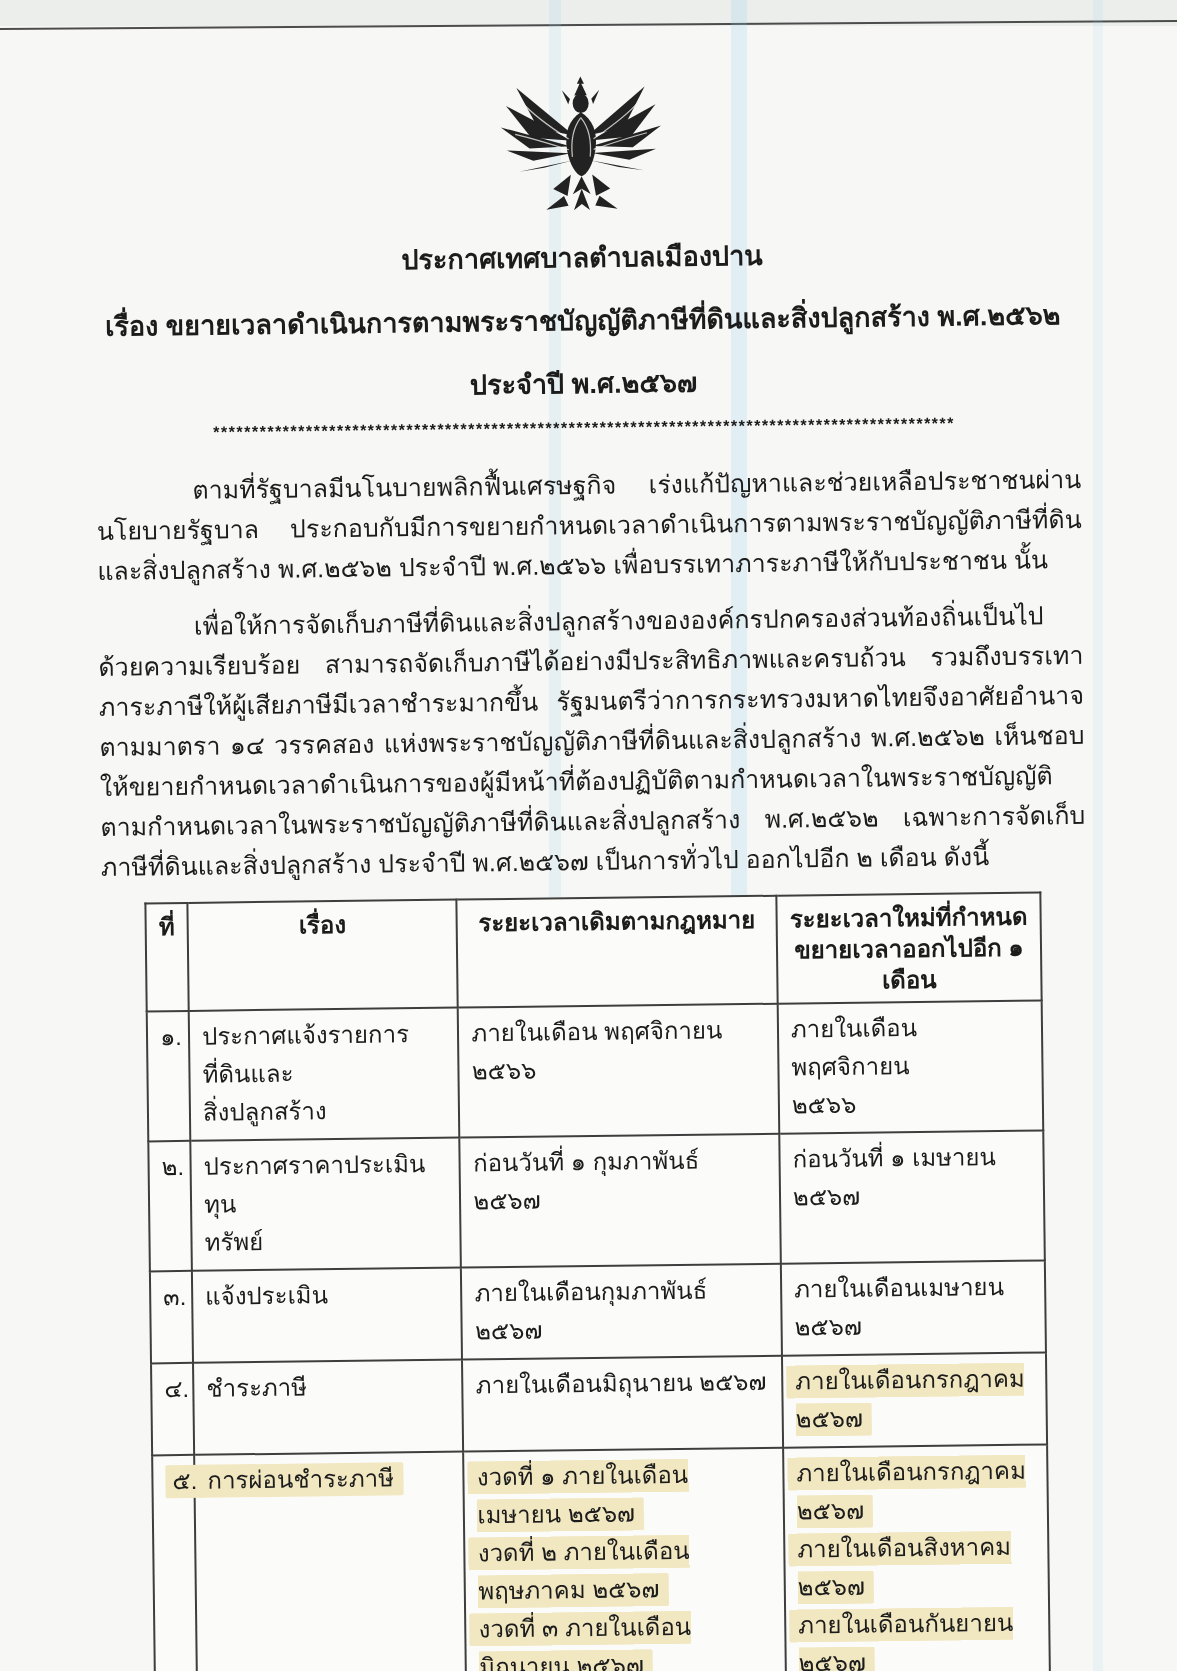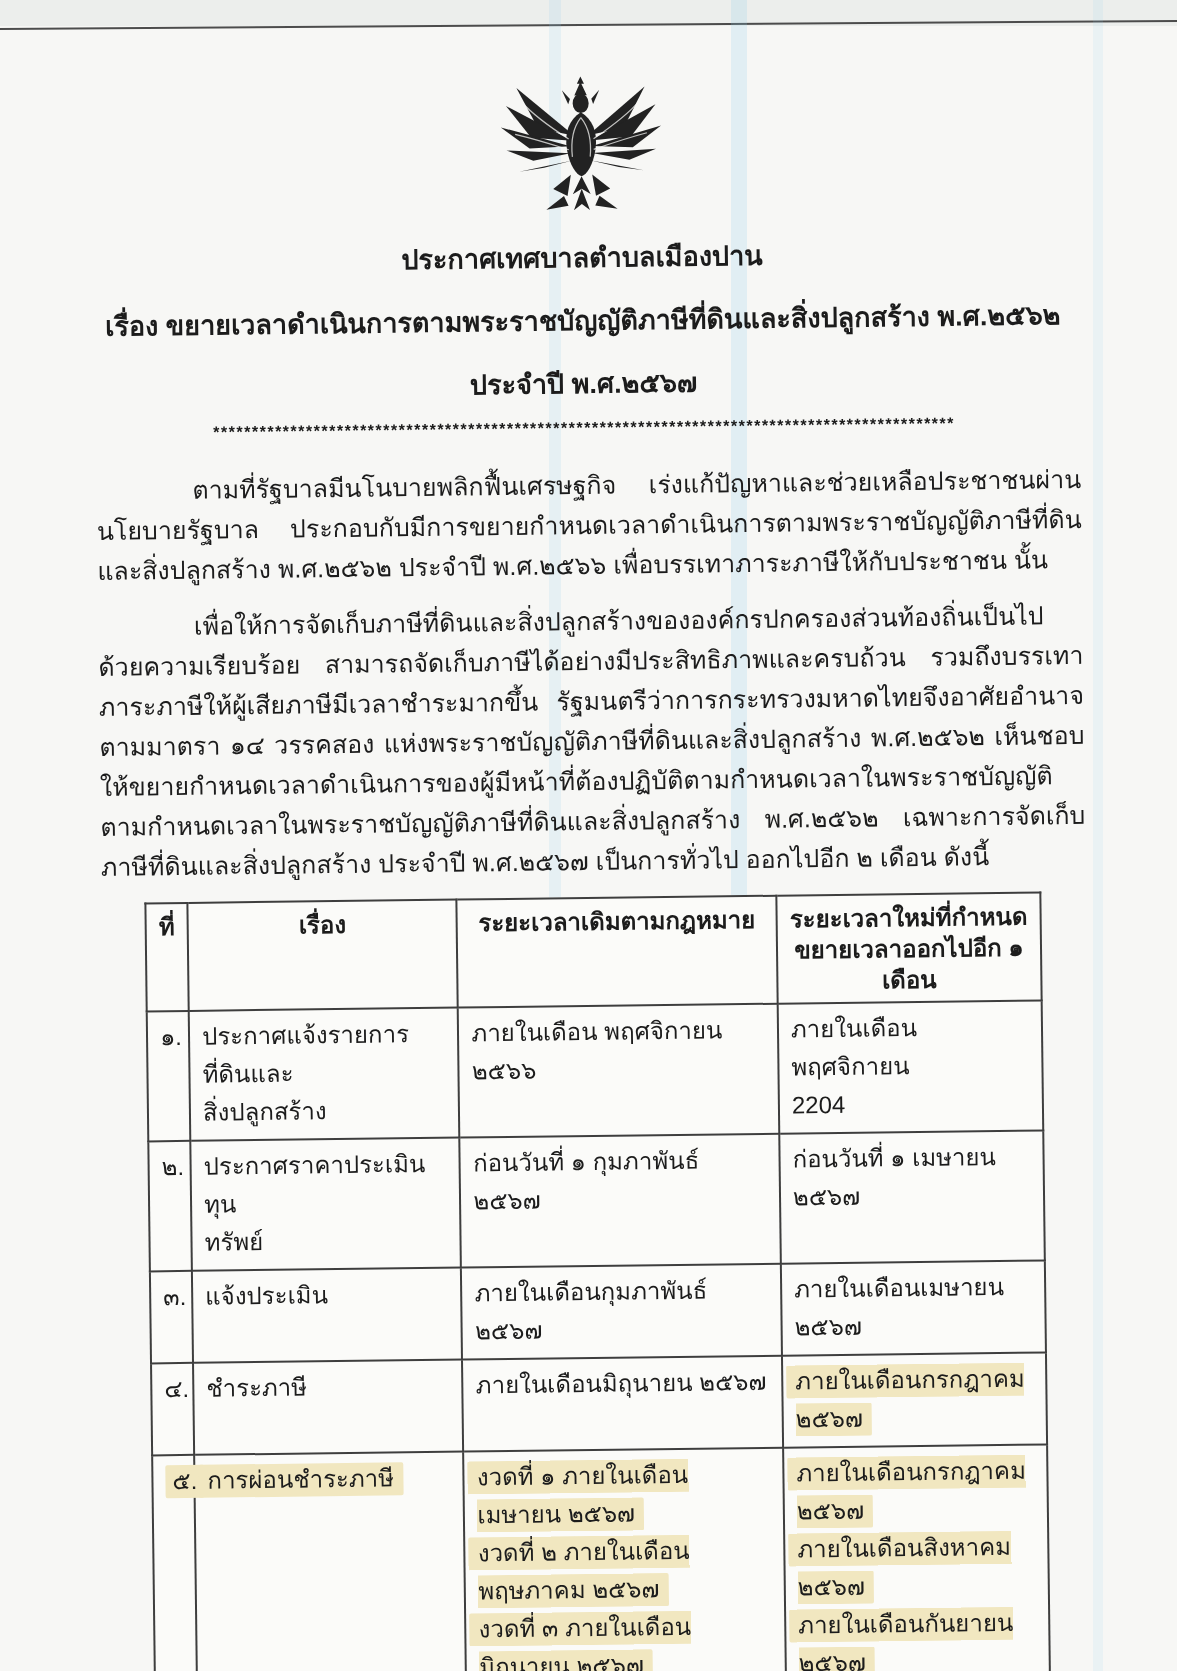--- a/index.html
+++ b/index.html
@@ -125,7 +125,7 @@
           </td>
           <td class="c-new">
             <div class="cell-line"><span>ภายในเดือน พฤศจิกายน</span></div>
-            <div class="cell-line"><span>2204</span></div>
+            <div class="cell-line"><span>๒๕๖๖</span></div>
           </td>
         </tr>
         <tr>

